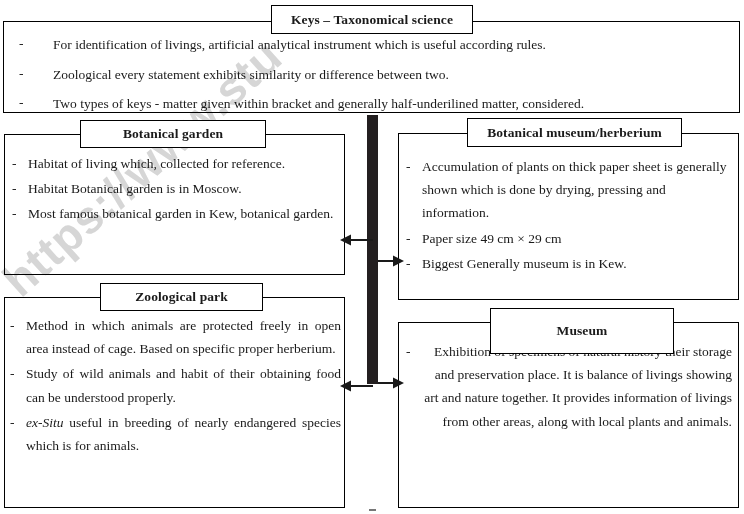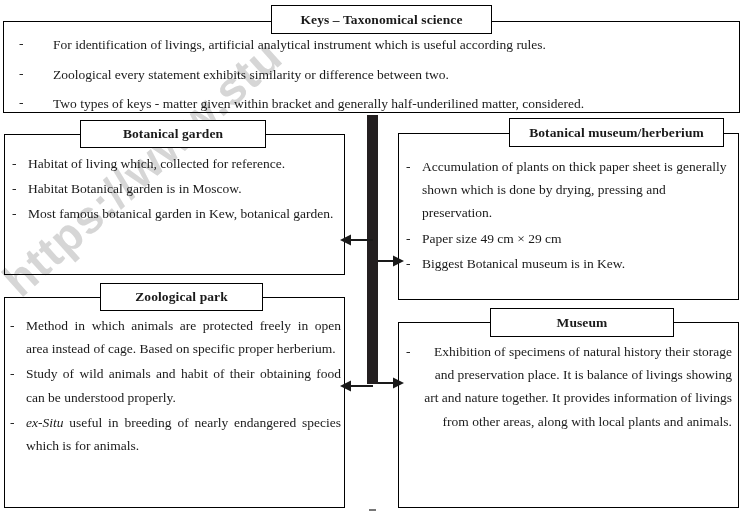--- a/index.html
+++ b/index.html
@@ -132,7 +132,7 @@
 
   <div class="box" id="top-box" style="left:3px; top:21px; width:737px; height:92px;"></div>
 
-  <div class="plate" id="top-plate" style="left:271px; top:5px; width:221px; height:29px;">
+  <div class="plate" id="top-plate" style="left:271px; top:5px; width:202px; height:29px;">
     <span>Keys – Taxonomical science</span>
   </div>
 

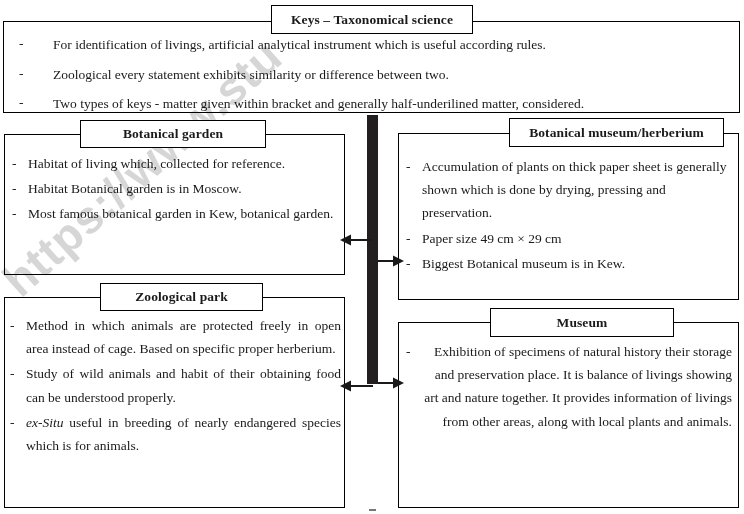--- a/index.html
+++ b/index.html
@@ -207,7 +207,7 @@
 
   <div class="box" id="bm-box" style="left:398px; top:133px; width:341px; height:167px;"></div>
 
-  <div class="plate" id="bm-plate" style="left:467px; top:118px; width:215px; height:29px;margin-left:42px;">
+  <div class="plate" id="bm-plate" style="left:467px; top:118px; width:215px; height:29px;">
     <span>Botanical museum/herberium</span>
   </div>
 

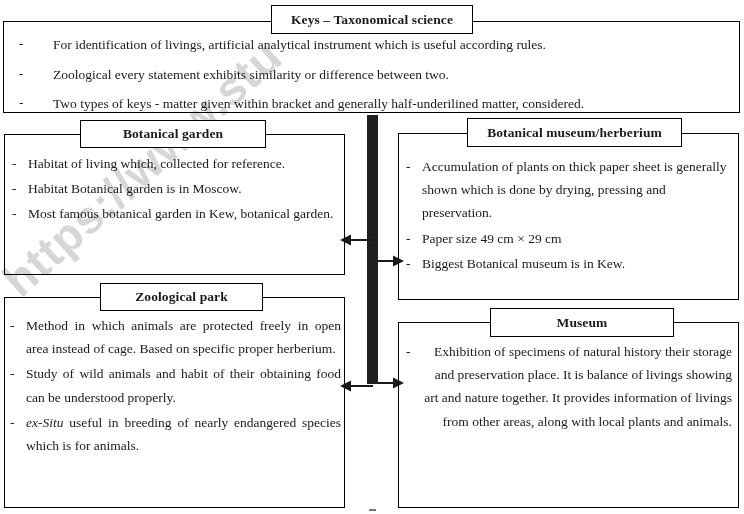--- a/index.html
+++ b/index.html
@@ -214,7 +214,7 @@
   <div class="blist" id="bm-list" style="left:406px; top:155px; width:326px;">
     <div class="bitem">
       <span class="bdash">-</span>
-      <span class="btext">Accumulation of plants on thick paper sheet is generally shown which is done by drying, pressing and preservation.</span>
+      <span class="btext">Accumulation of plants on thick paper sheet is generally shown which is done by drying, pressing and information.</span>
     </div>
     <div class="bitem">
       <span class="bdash">-</span>

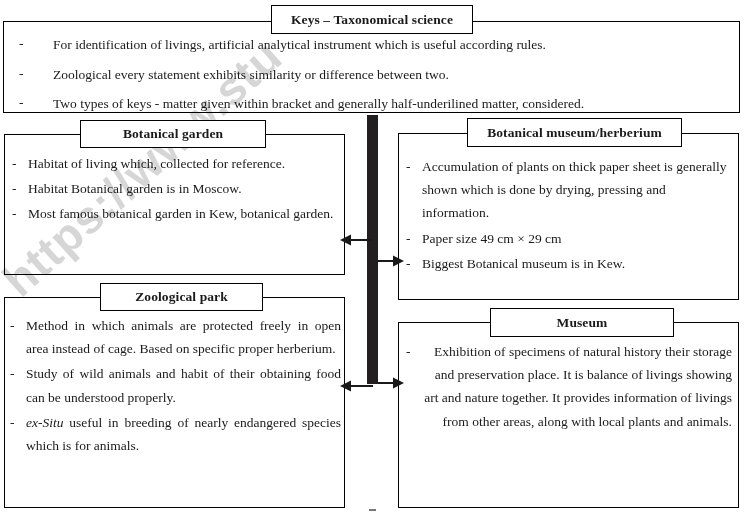--- a/index.html
+++ b/index.html
@@ -222,7 +222,7 @@
     </div>
     <div class="bitem">
       <span class="bdash">-</span>
-      <span class="btext">Biggest Botanical museum is in Kew.</span>
+      <span class="btext">Biggest Generally museum is in Kew.</span>
     </div>
   </div>
 

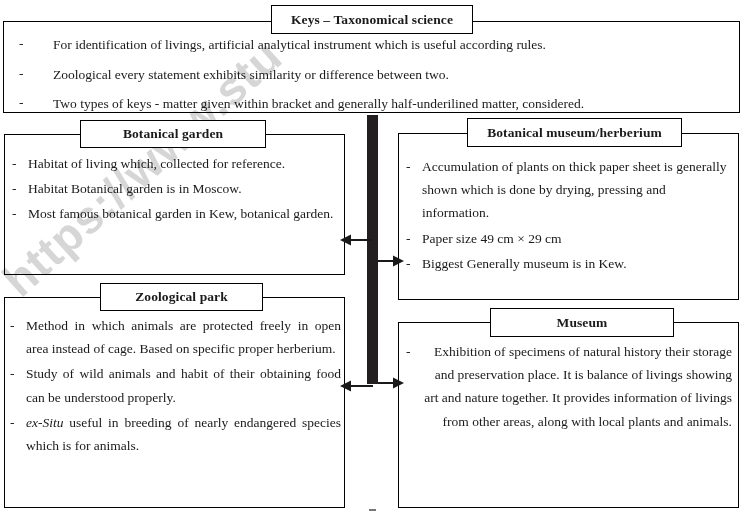--- a/index.html
+++ b/index.html
@@ -233,7 +233,7 @@
 
   <div class="box" id="mu-box" style="left:398px; top:322px; width:341px; height:186px;"></div>
 
-  <div class="plate" id="mu-plate" style="left:490px; top:308px; width:184px; height:29px;">
+  <div class="plate" id="mu-plate" style="left:490px; top:308px; width:184px; height:46px;">
     <span>Museum</span>
   </div>
 

